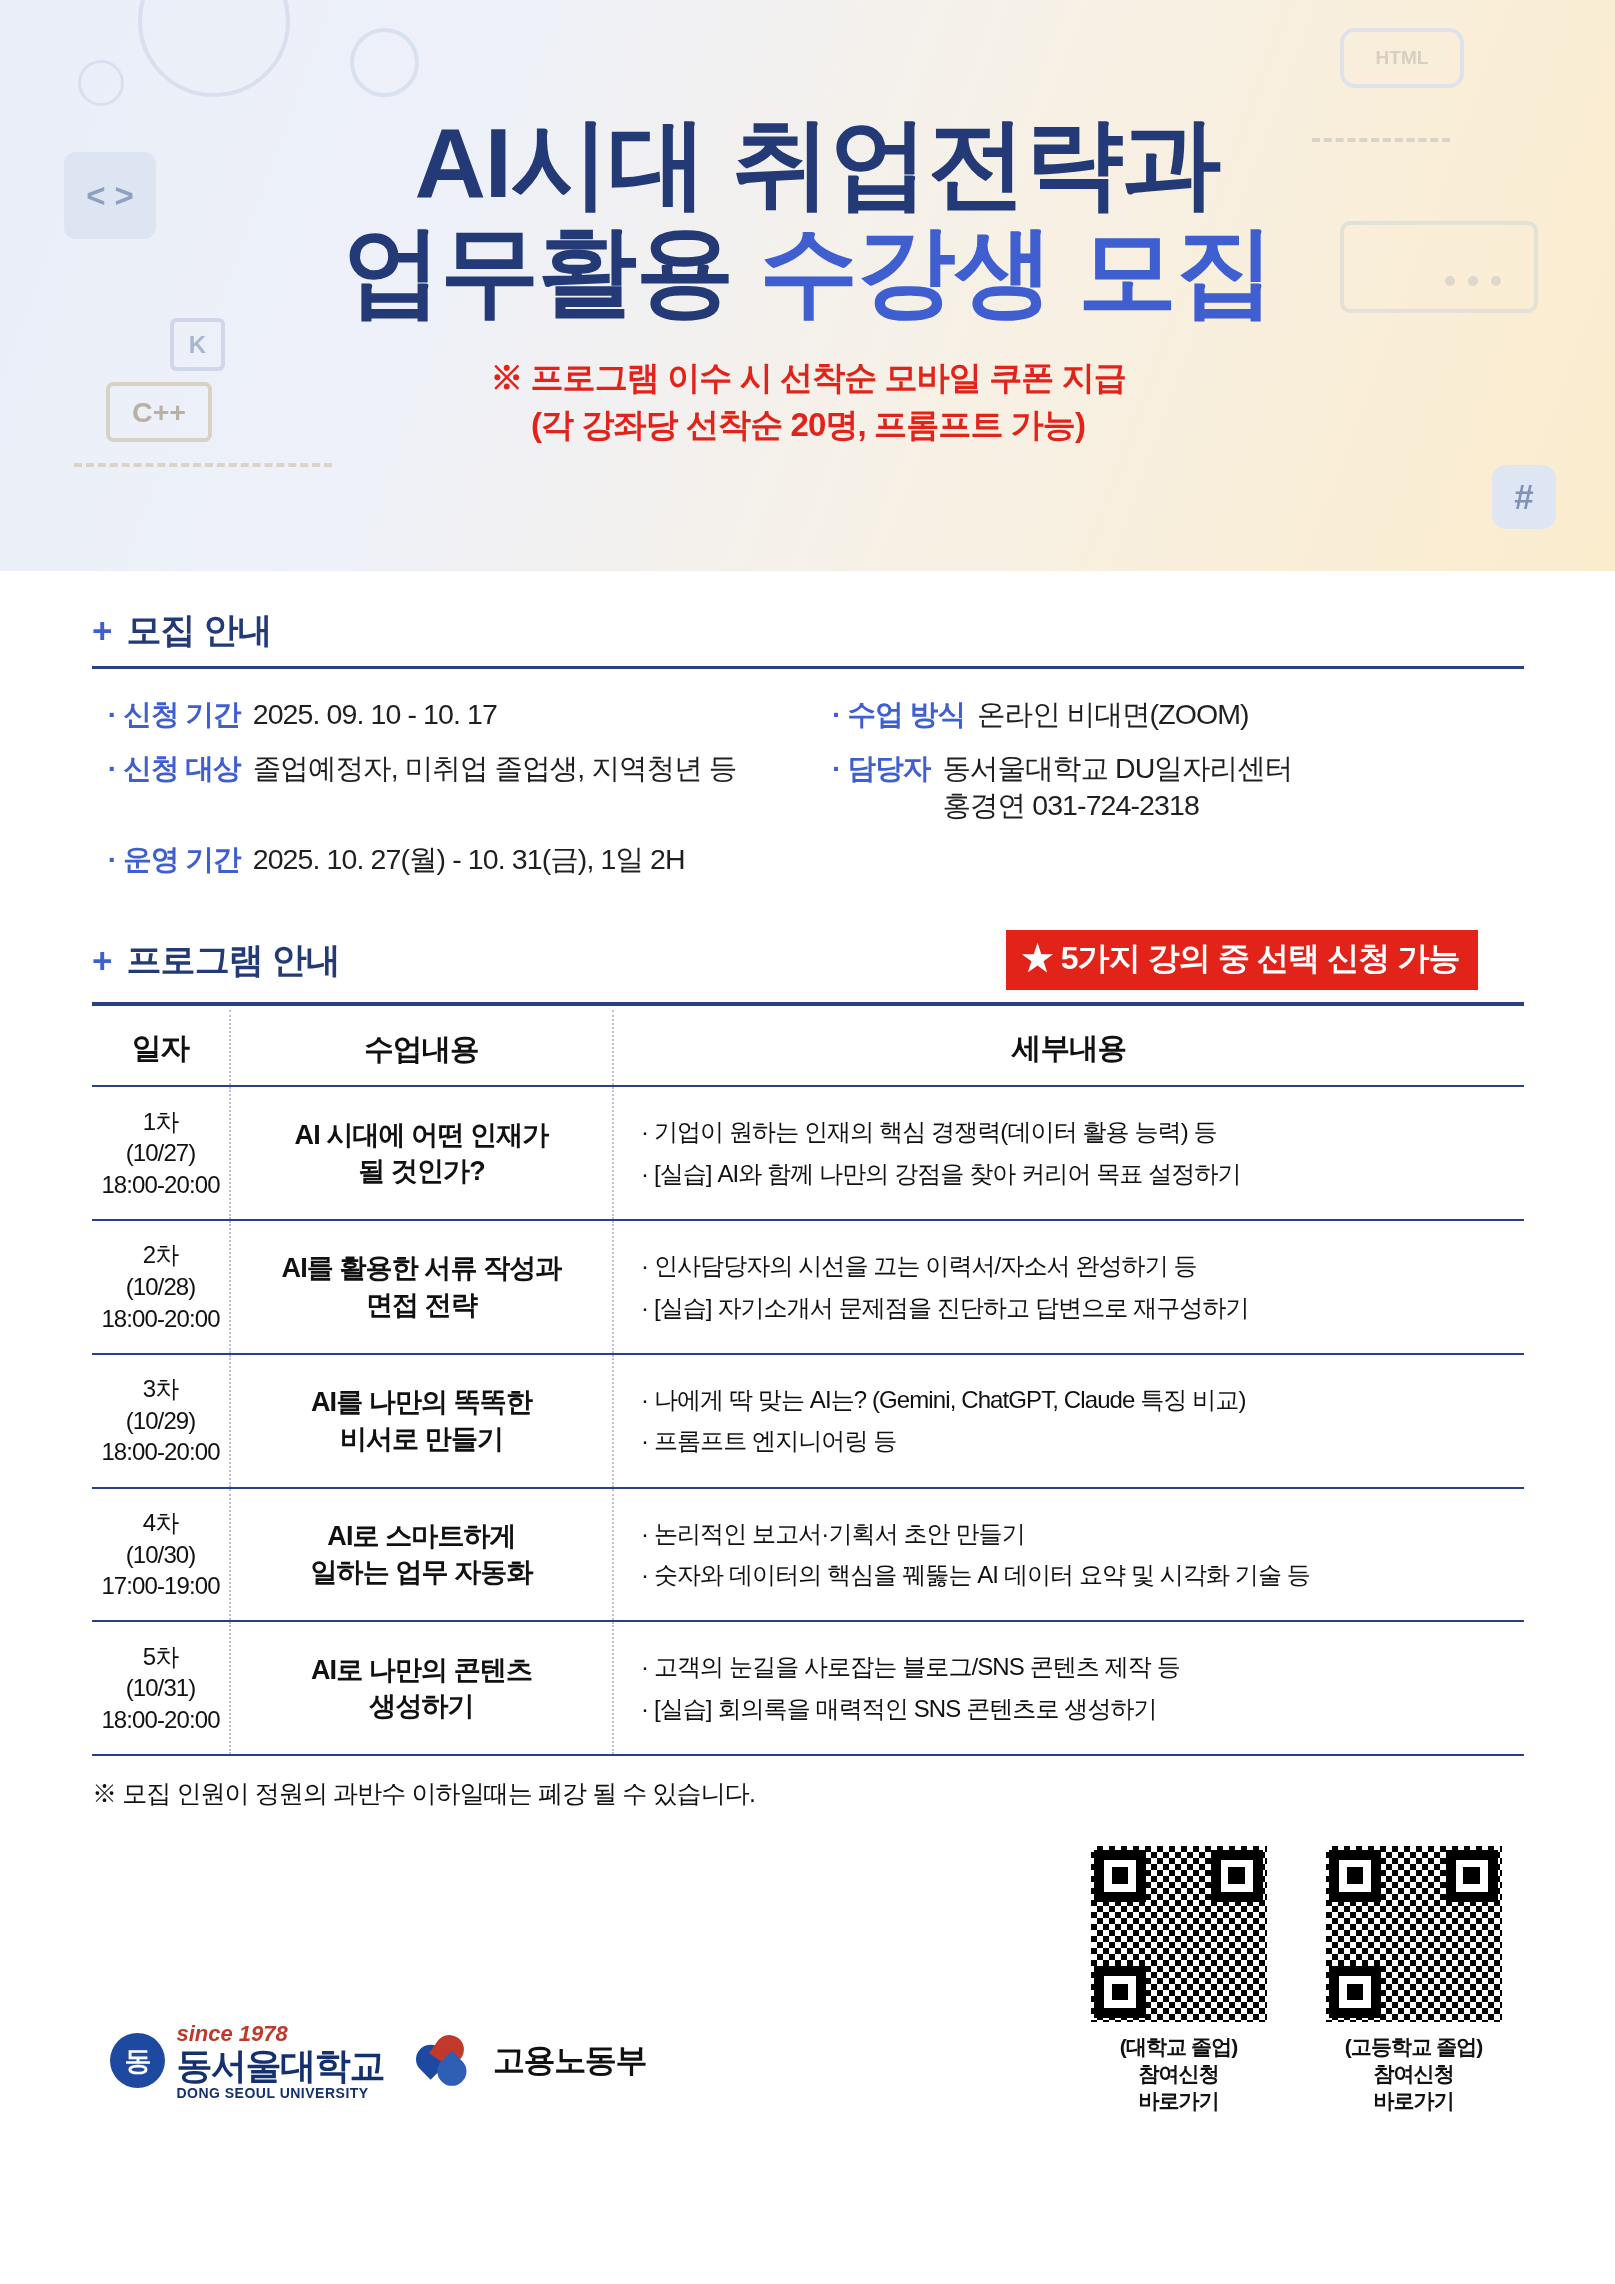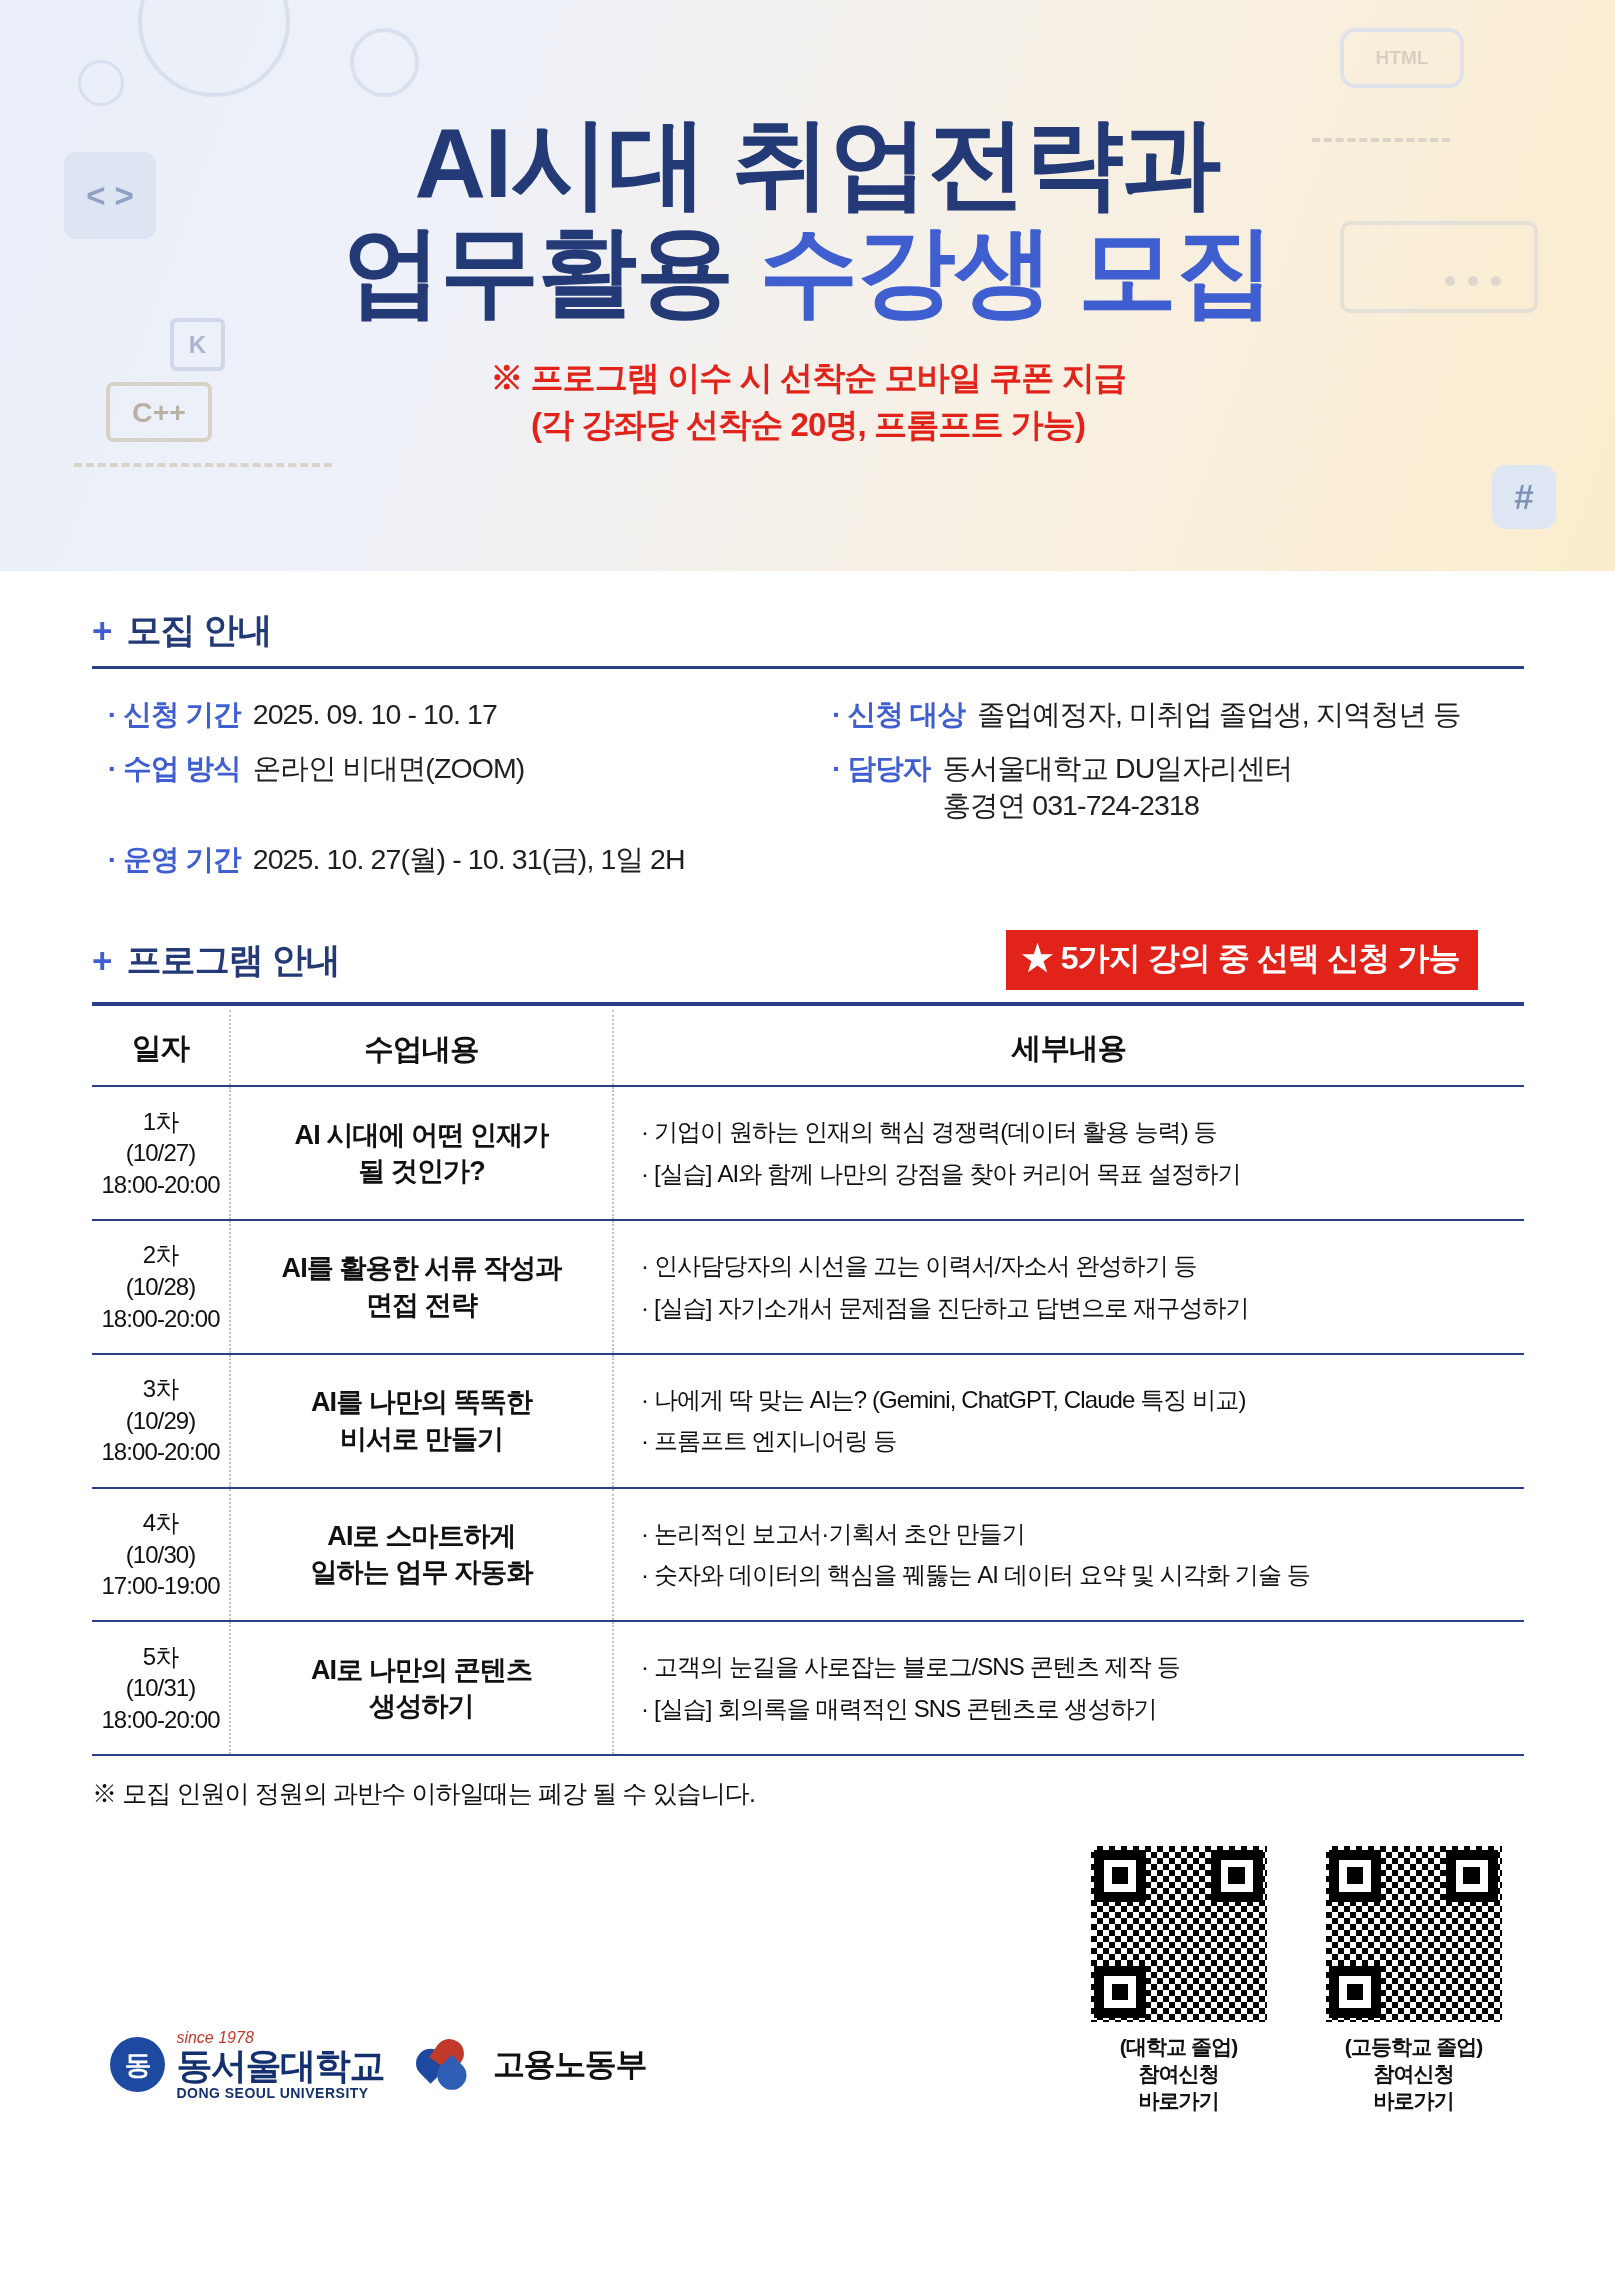--- a/index.html
+++ b/index.html
@@ -310,12 +310,12 @@
         <span class="info-value">2025. 09. 10 - 10. 17</span>
       </div>
       <div class="info-row">
+        <span class="info-label">수업 방식</span>
+        <span class="info-value">온라인 비대면(ZOOM)</span>
+      </div>
+      <div class="info-row">
         <span class="info-label">신청 대상</span>
         <span class="info-value">졸업예정자, 미취업 졸업생, 지역청년 등</span>
-      </div>
-      <div class="info-row">
-        <span class="info-label">수업 방식</span>
-        <span class="info-value">온라인 비대면(ZOOM)</span>
       </div>
       <div class="info-row">
         <span class="info-label">담당자</span>

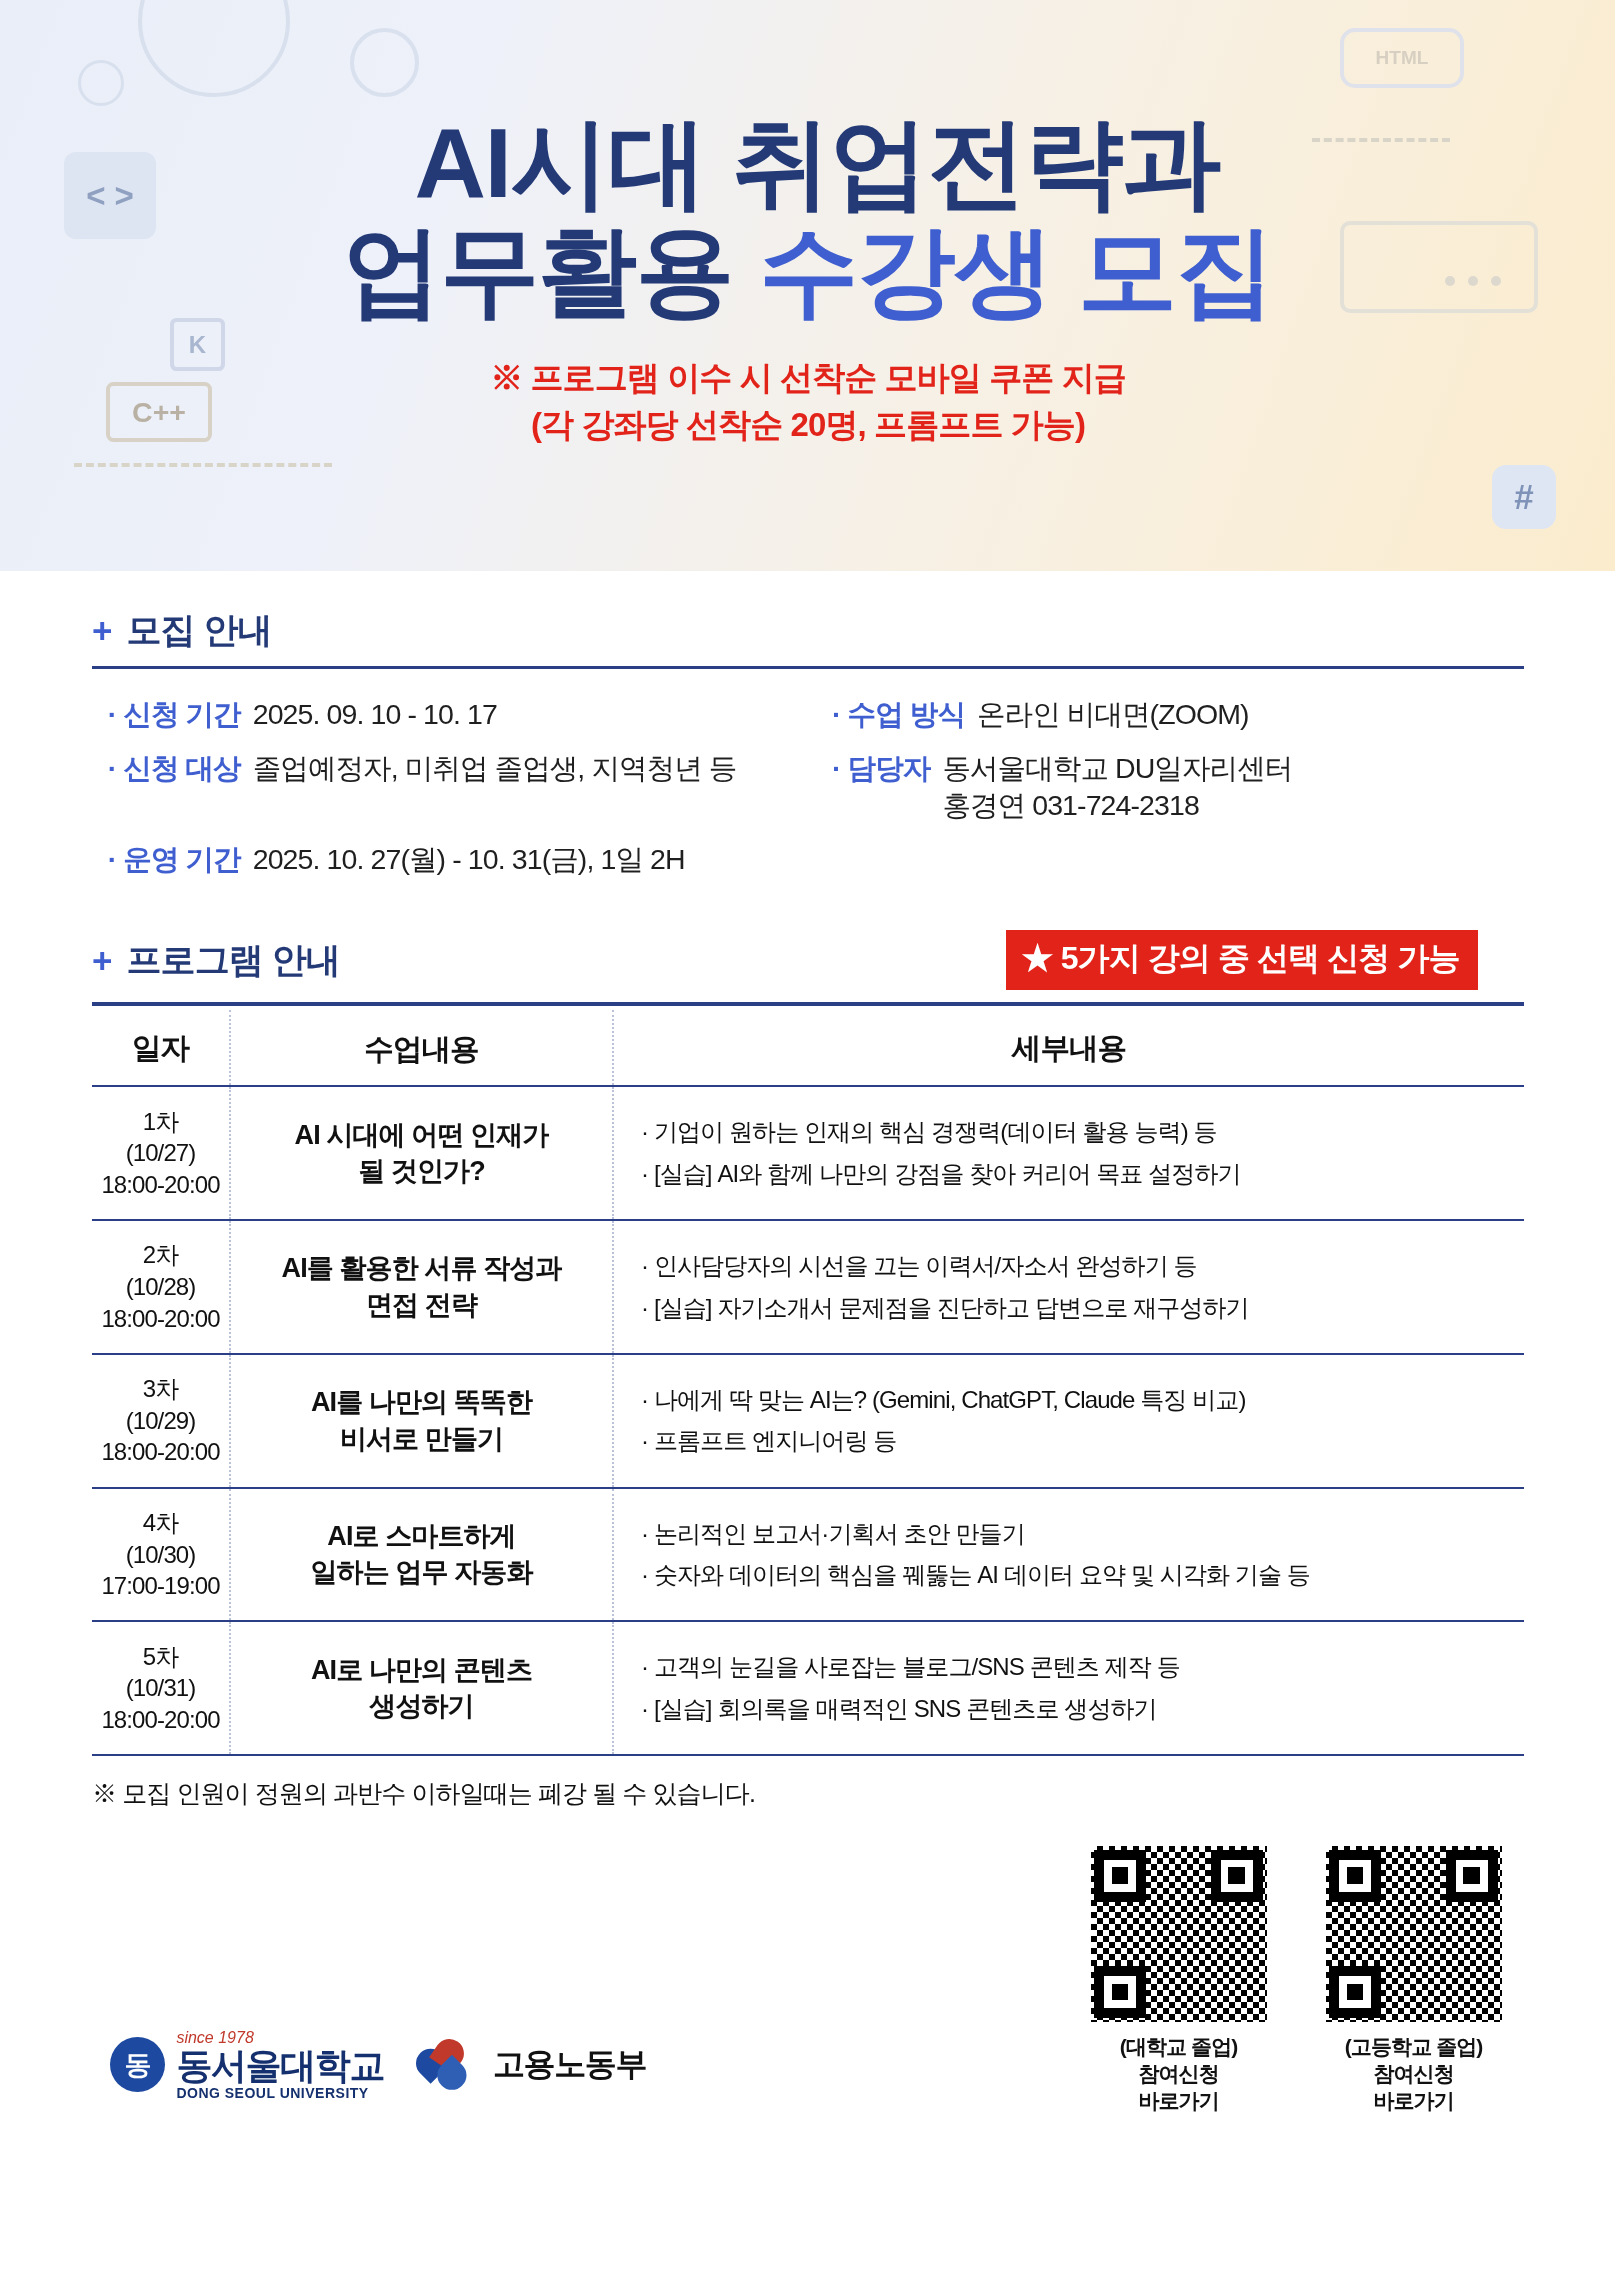--- a/index.html
+++ b/index.html
@@ -218,7 +218,7 @@
     background: #1d4aa0; color: #fff; font-weight: 900; font-size: 27px;
     display: flex; align-items: center; justify-content: center;
   }
-  .dsu-text .since { color: #c0392b; font-style: italic; font-size: 16px; font-weight: normal; }
+  .dsu-text .since { color: #c0392b; font-style: italic; font-size: 22px; font-weight: bold; }
   .dsu-text .kor { font-size: 36px; font-weight: 900; color: #15306e; letter-spacing: -1.4px; line-height: 1.05; }
   .dsu-text .eng { font-size: 14px; font-weight: bold; color: #15306e; letter-spacing: 0.5px; }
   .logo-molab { display: flex; align-items: center; gap: 22px; }

